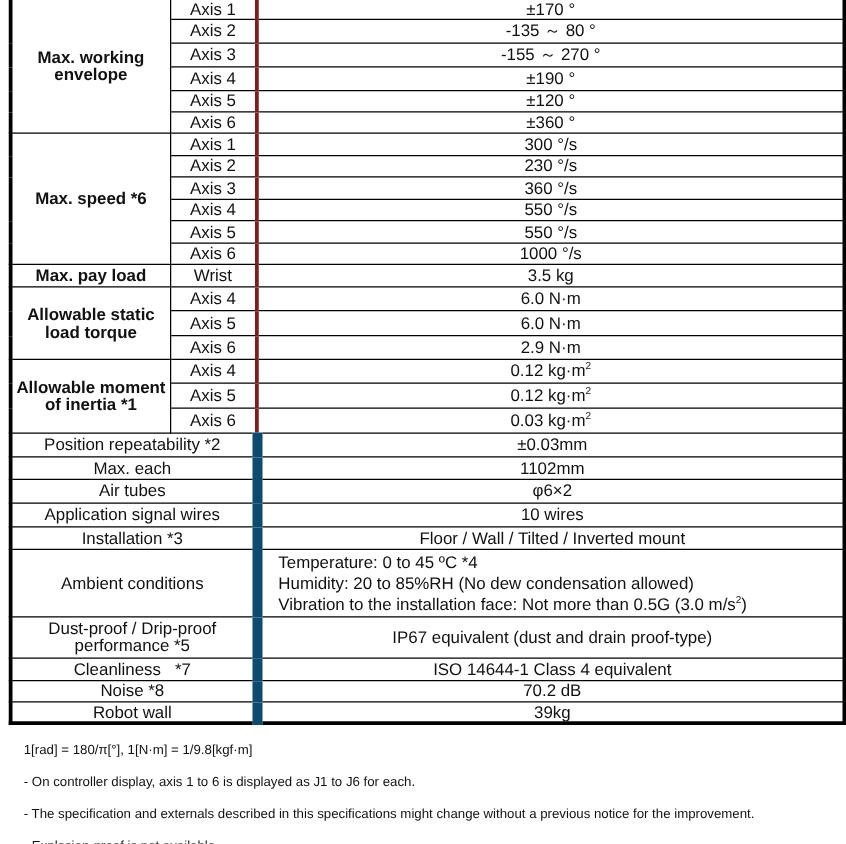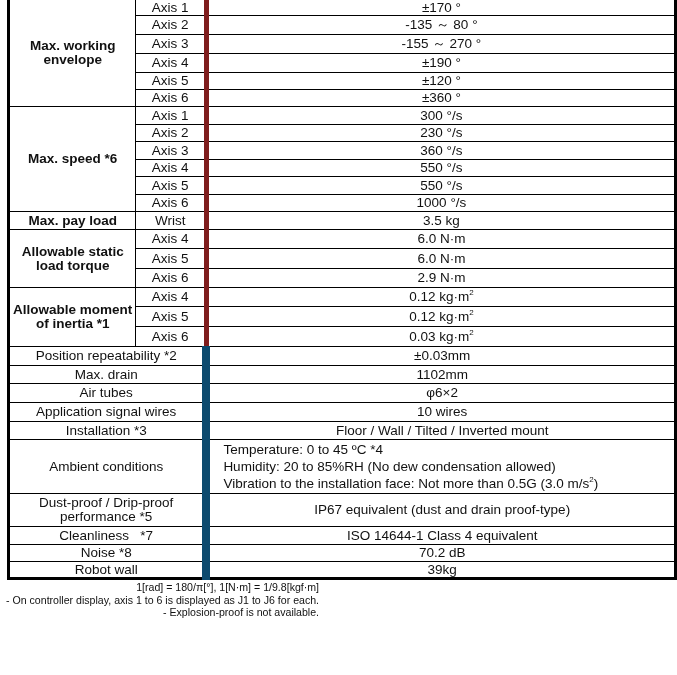--- a/index.html
+++ b/index.html
@@ -10,7 +10,7 @@
   .spec td { border:1px solid #000; padding:0; text-align:center; vertical-align:middle;
              line-height:14px; white-space:nowrap; }
   .spec td.grp { width:126px;font-weight:bold; }
-  .spec td.sub { width:70px; border-right:5px solid #7f1d1d; }
+  .spec td.sub { width:70px; border-right:3px solid #7f1d1d; }
   .spec td.wide { border-right:8px solid #0c4a6e; }
   .spec td.val { width:457px; }
   .spec td.left { text-align:left; padding-left:13px; line-height:17px;margin-top:13px; }

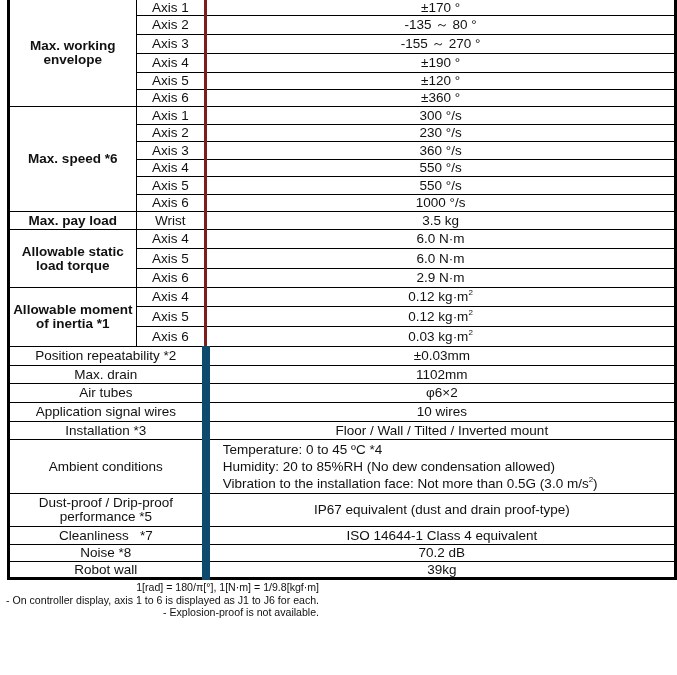--- a/index.html
+++ b/index.html
@@ -126,7 +126,7 @@
       <td class="val">±0.03mm</td>
     </tr>
     <tr style="height:18px">
-      <td class="wide" colspan="2">Max. drain</td>
+      <td class="wide" colspan="2">Max. each</td>
       <td class="val">1102mm</td>
     </tr>
     <tr style="height:19px">

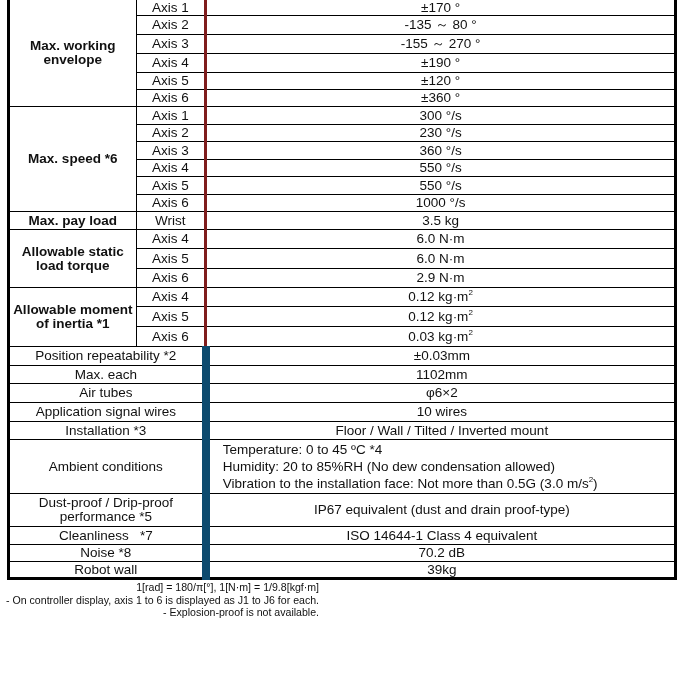--- a/index.html
+++ b/index.html
@@ -16,7 +16,7 @@
   .spec td.left { text-align:left; padding-left:13px; line-height:17px;margin-top:13px; }
   sup { font-size:8px; vertical-align:6px; line-height:0; }
   .notes { position:absolute; left:6px; top:581px; font-size:10.6px; line-height:12.6px; color:#111; }
-  .notes p { margin:0; white-space:nowrap;text-align:right; }
+  .notes p { margin:13px; white-space:nowrap; }
   .notes .gap { height:12px; }
   .notes .tab { display:inline-block; width:18px; }
 </style>

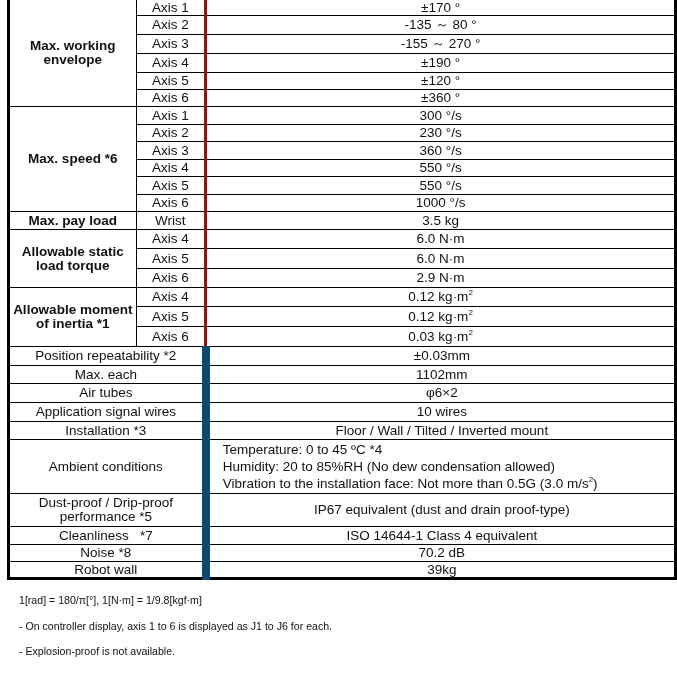--- a/index.html
+++ b/index.html
@@ -177,6 +177,7 @@
 <div class="notes">
   <p>1[rad] = 180/π[°], 1[N·m] = 1/9.8[kgf·m]</p>
   <p>- On controller display, axis 1 to 6 is displayed as J1 to J6 for each.</p>
+  <p>- The specification and externals described in this specifications might change without a previous notice for the improvement.</p>
   <p>- Explosion-proof is not available.</p>
   <div class="gap"></div>
 </div>

